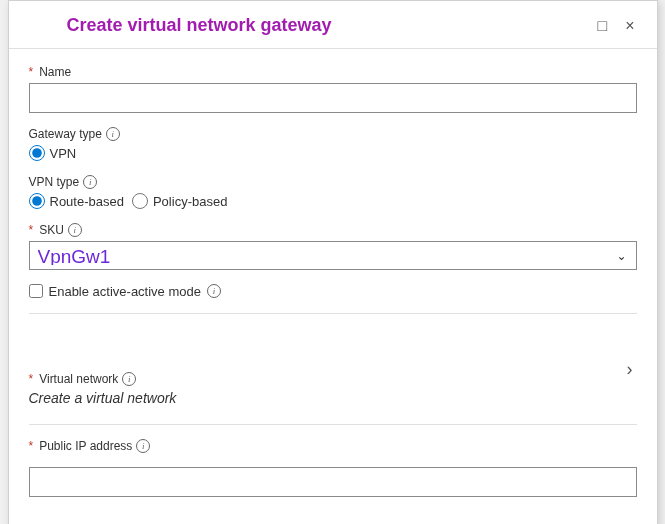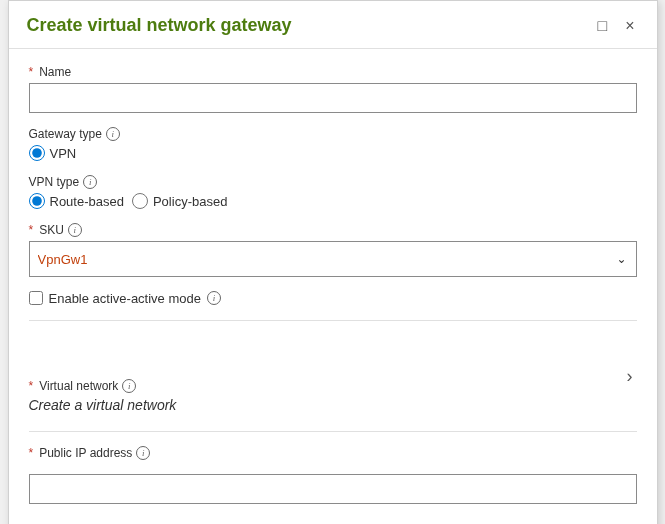--- a/index.html
+++ b/index.html
@@ -35,7 +35,8 @@
     .dialog-title {
       font-size: 18px;
       font-weight: 600;
-      color: #4d7c0f;
+      color: #a21caf;
+      margin-left: 40px;
     }
 
     .dialog-header-icons {

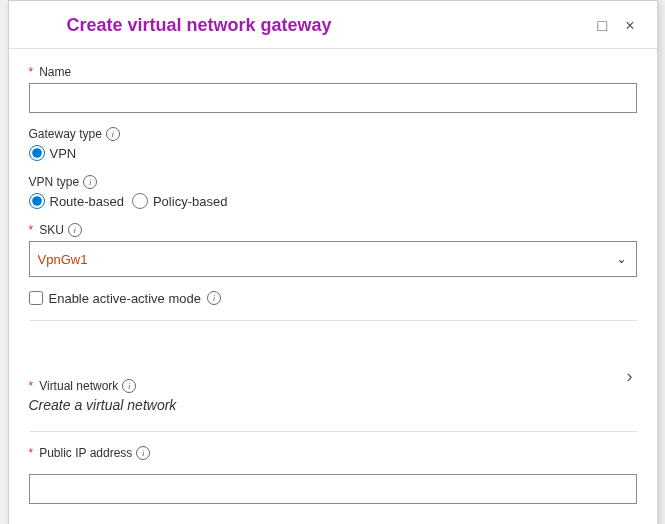--- a/index.html
+++ b/index.html
@@ -134,16 +134,16 @@
 
     .select-input {
       width: 100%;
-      height: 36px;
+      height: 29px;
       border: 1px solid #8a8a8a;
       padding: 4px 32px 4px 8px;
-      font-size: 13px;
+      font-size: 19px;
       background: #fff;
       appearance: none;
       -webkit-appearance: none;
       cursor: pointer;
       outline: none;
-      color: #c2410c;
+      color: #6d28d9;
     }
 
     .select-chevron {

